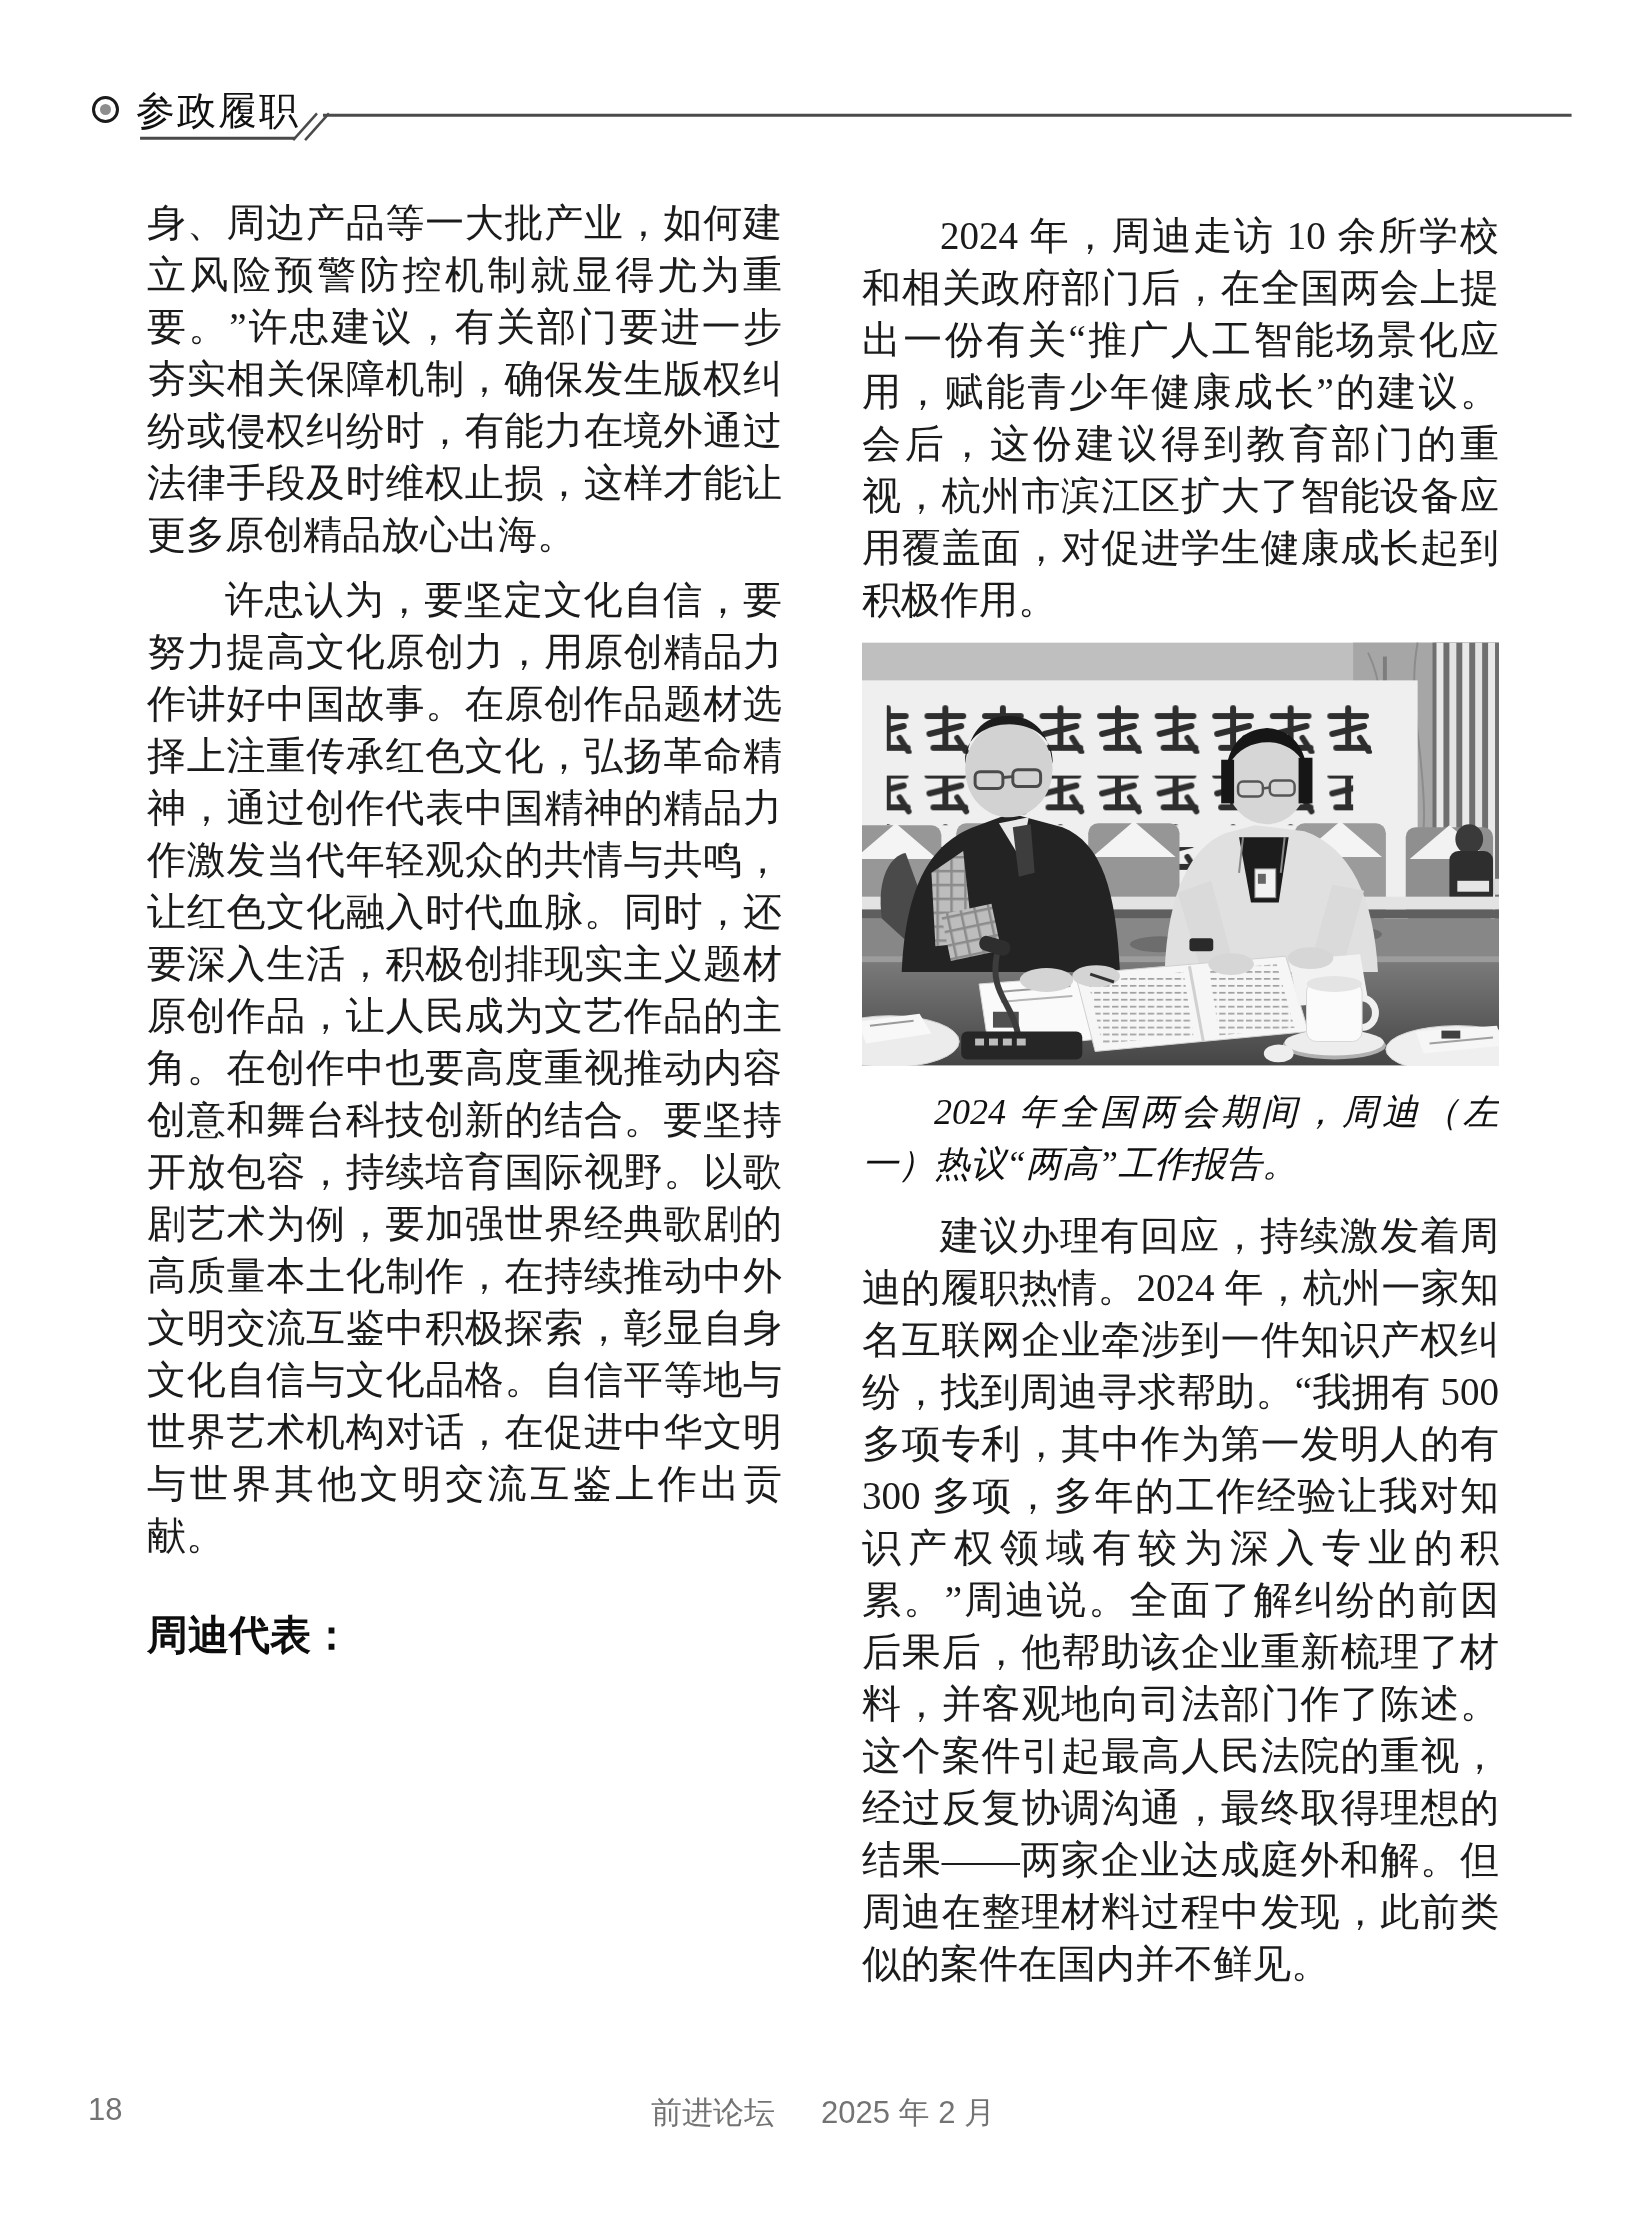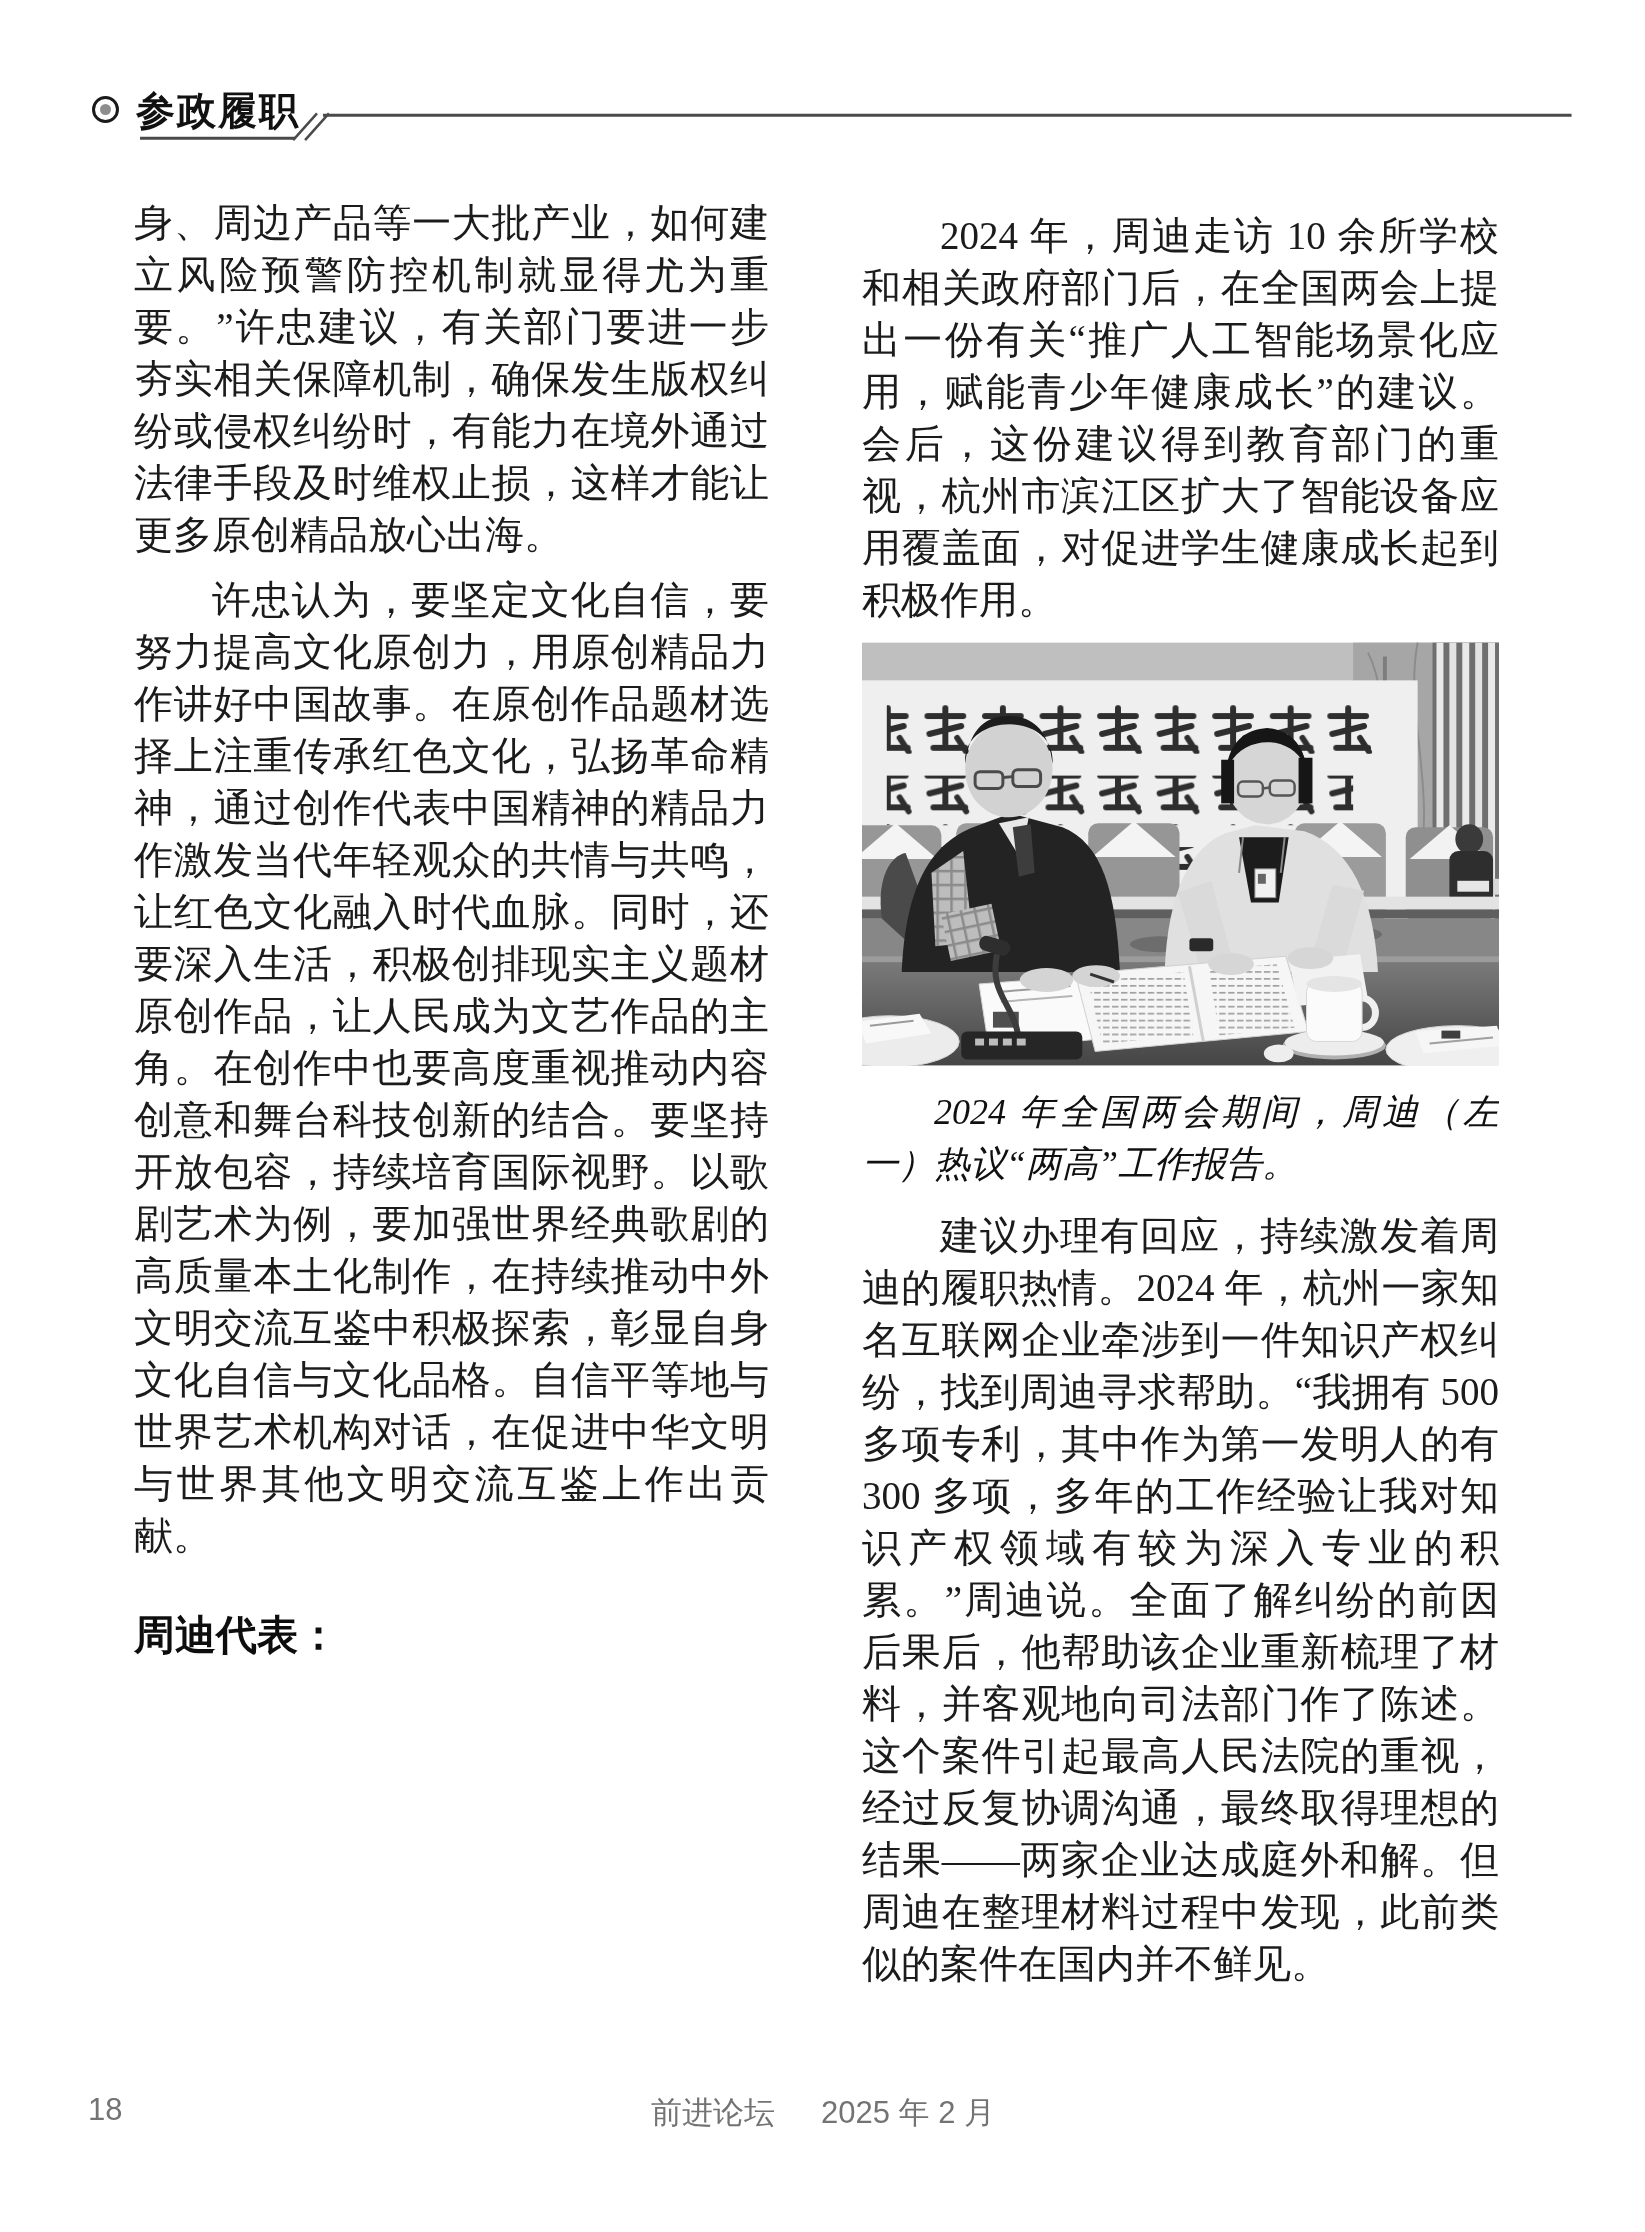--- a/index.html
+++ b/index.html
@@ -24,7 +24,7 @@
   .section-title{
     position:absolute;left:136px;top:84px;margin:0;
     font-family:"Liberation Sans","DejaVu Sans",sans-serif;
-    font-size:39px;font-weight:bold;color:#111;letter-spacing:2px;
+    font-size:39px;font-weight:normal;color:#111;letter-spacing:2px;
   }
 
   

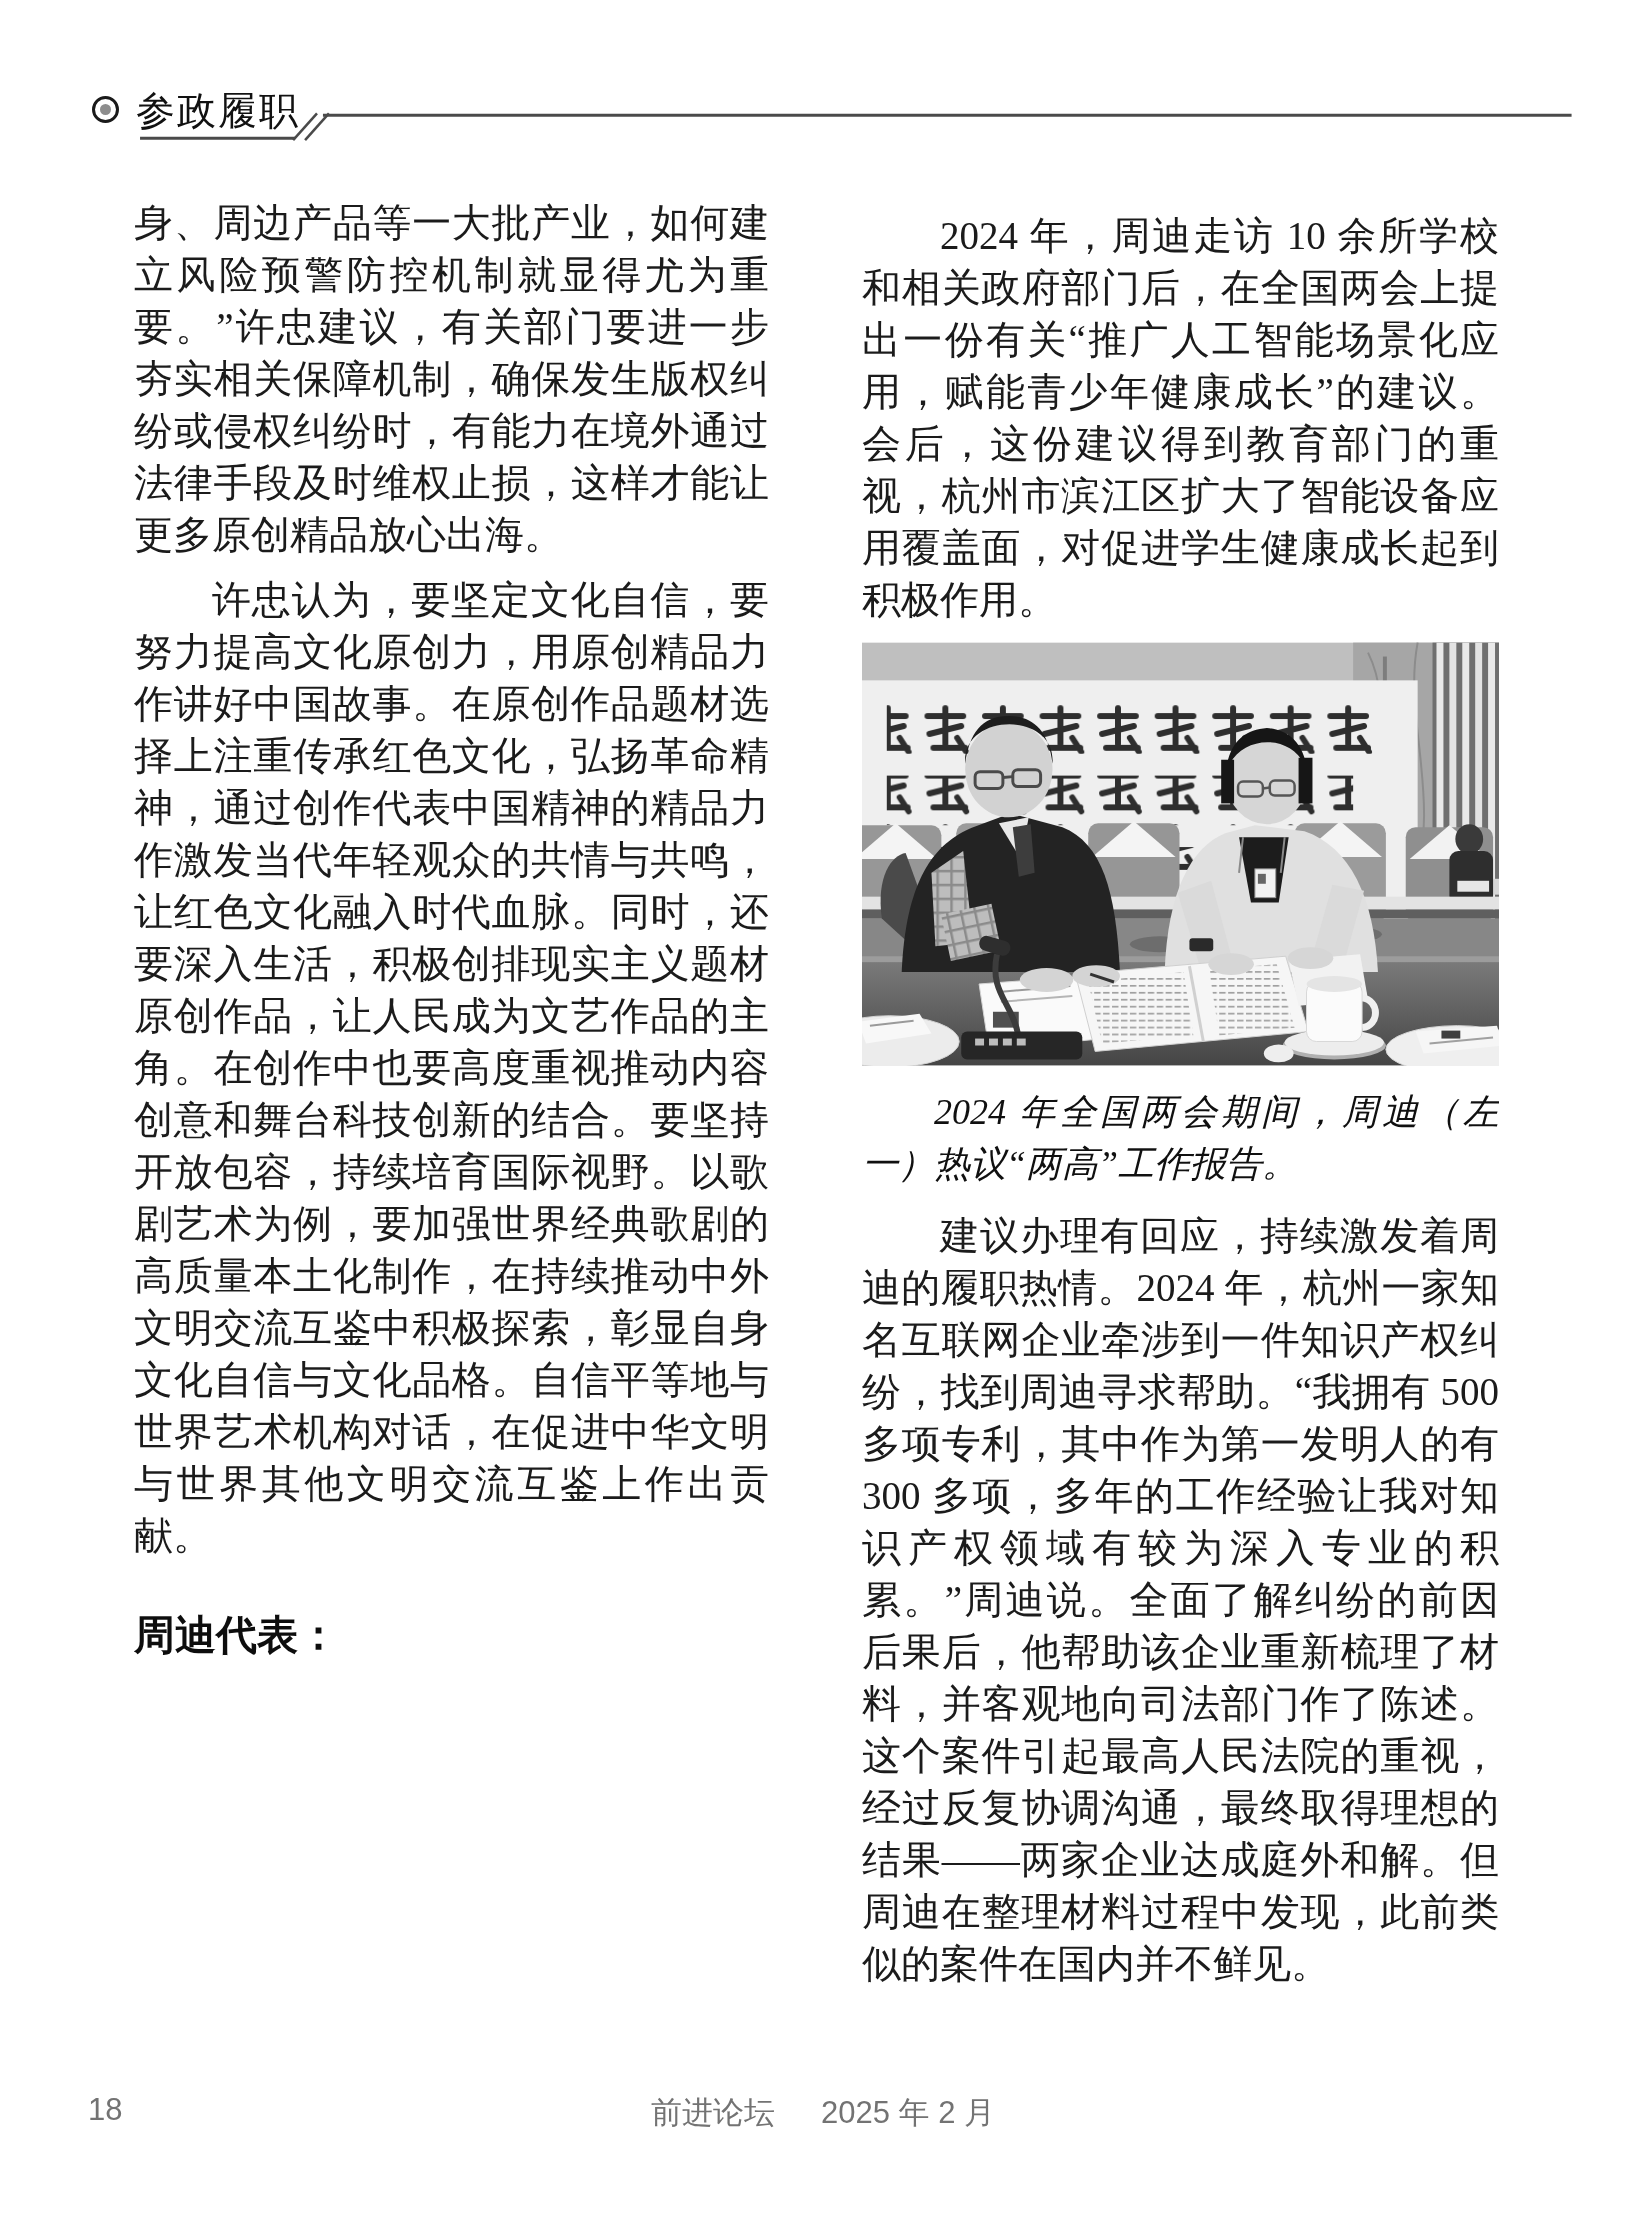--- a/index.html
+++ b/index.html
@@ -29,7 +29,7 @@
 
   
   .col{position:absolute;top:197px;overflow:hidden;}
-  .col-left{left:134px;width:635px;height:1886px;}
+  .col-left{left:147px;width:635px;height:1886px;}
   .col-right{left:862px;width:637px;height:1886px;}
   .col p{margin:0;font-size:39px;line-height:52px;text-align:justify;}
   .col p.indent{text-indent:2em;margin-top:13px;}

